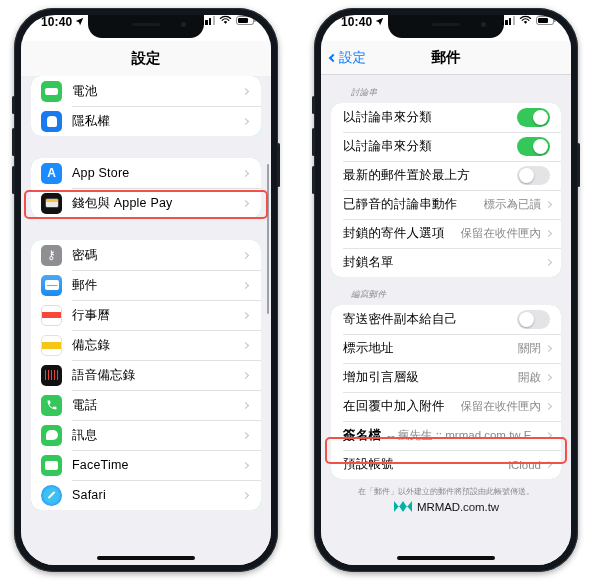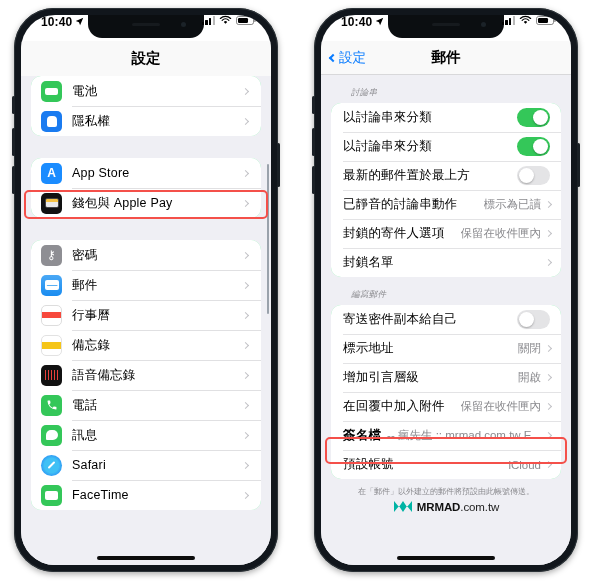--- a/index.html
+++ b/index.html
@@ -392,17 +392,17 @@
               <span class="chev"></span>
             </div>
             <div class="row">
+              <span class="ico ic-facetime">
+                  <b></b>
+                </span>
+              <span class="row-label">FaceTime</span>
+              <span class="chev"></span>
+            </div>
+            <div class="row">
               <span class="ico ic-safari">
                   <b></b>
                 </span>
               <span class="row-label">Safari</span>
-              <span class="chev"></span>
-            </div>
-            <div class="row">
-              <span class="ico ic-facetime">
-                  <b></b>
-                </span>
-              <span class="row-label">FaceTime</span>
               <span class="chev"></span>
             </div>
           </div>

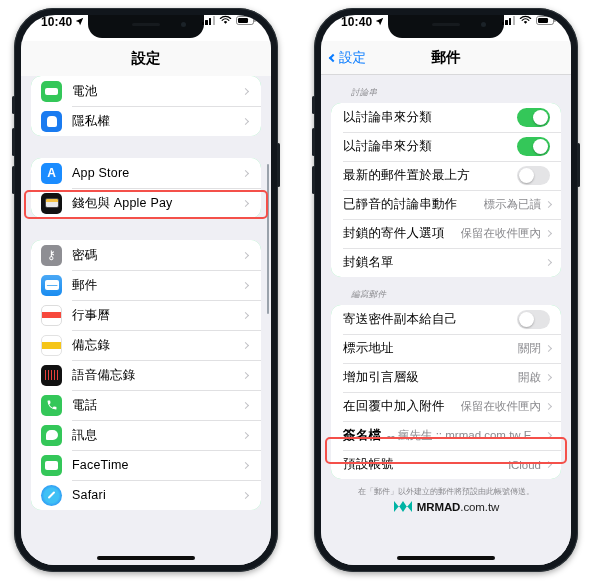--- a/index.html
+++ b/index.html
@@ -244,7 +244,7 @@
   }
   .wm-mark { width:20px; height:13px; }
   .wm-text { font-size:11.5px; color:#111; letter-spacing:-.1px;}
-  .wm-text b { font-weight:bold; }
+  .wm-text b { font-weight:normal; }
   .wm-text span { color:#222; }
 
   

